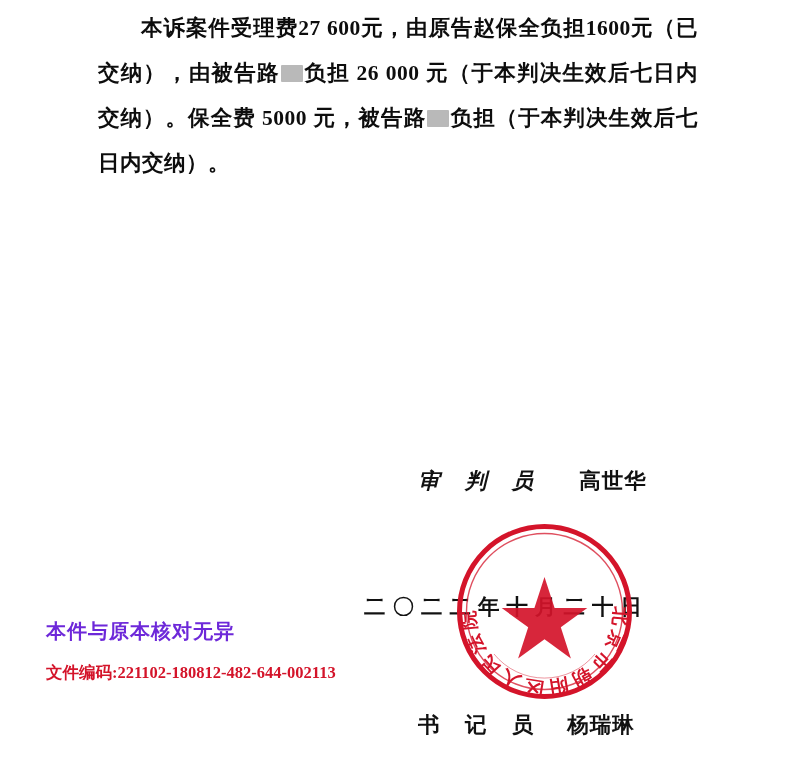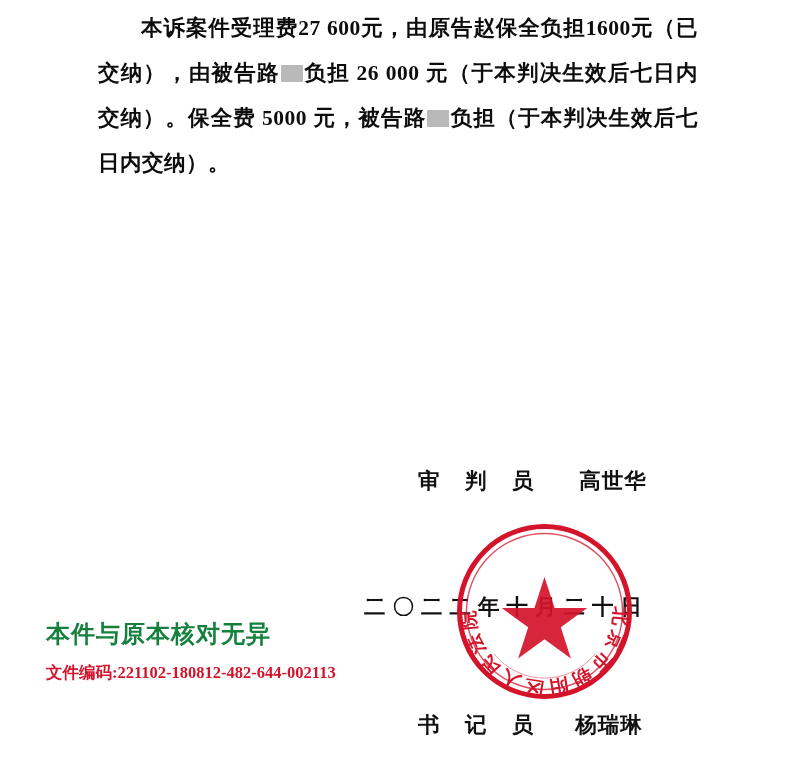--- a/index.html
+++ b/index.html
@@ -64,7 +64,7 @@
     letter-spacing: 1px;
     white-space: nowrap;
   }
-  .sig-judge .role { letter-spacing: 10px; }
+  .sig-judge .role { letter-spacing: 10px; font-style: italic; }
   .sig-judge .name { margin-left: 36px; letter-spacing: 1px; }
 
   .sig-date {

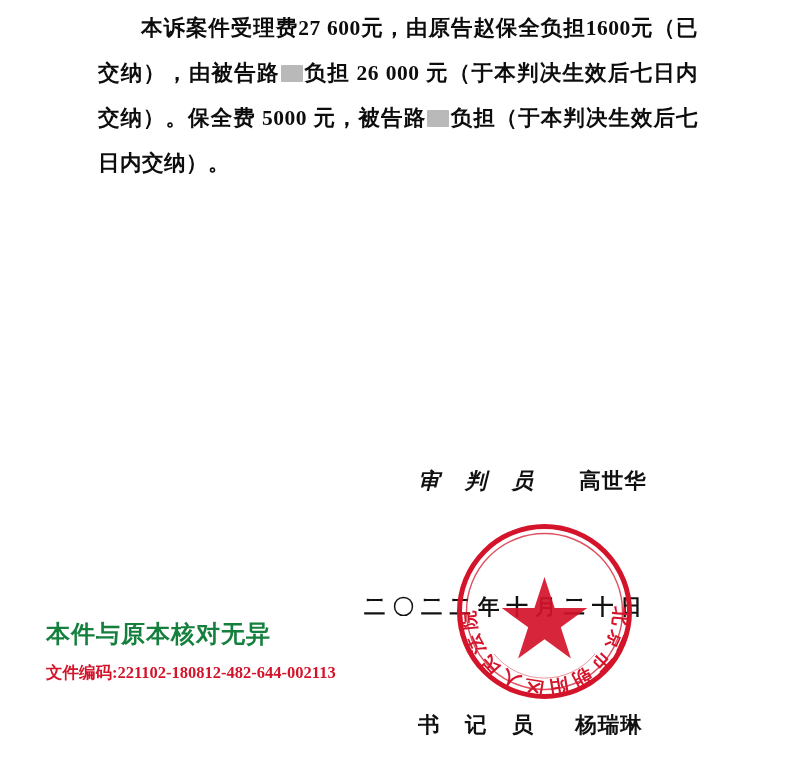--- a/index.html
+++ b/index.html
@@ -94,8 +94,8 @@
     position: absolute;
     left: 46px;
     top: 618px;
-    color: #15803d;
-    font-size: 24px;
+    color: #6d28d9;
+    font-size: 20px;
     font-weight: 700;
     letter-spacing: 1px;
     white-space: nowrap;

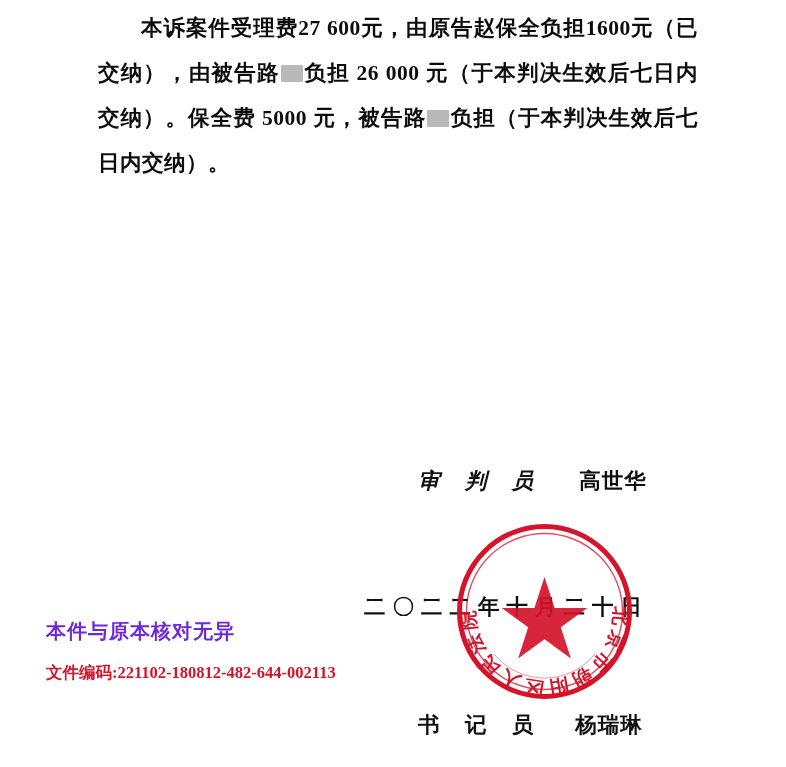--- a/index.html
+++ b/index.html
@@ -87,7 +87,7 @@
     white-space: nowrap;
   }
   .sig-clerk .role { letter-spacing: 10px; }
-  .sig-clerk .name { margin-left: 32px; letter-spacing: 1px; }
+  .sig-clerk .name { margin-left: 24px; letter-spacing: 1px; }
 
   
   .cert-note {

